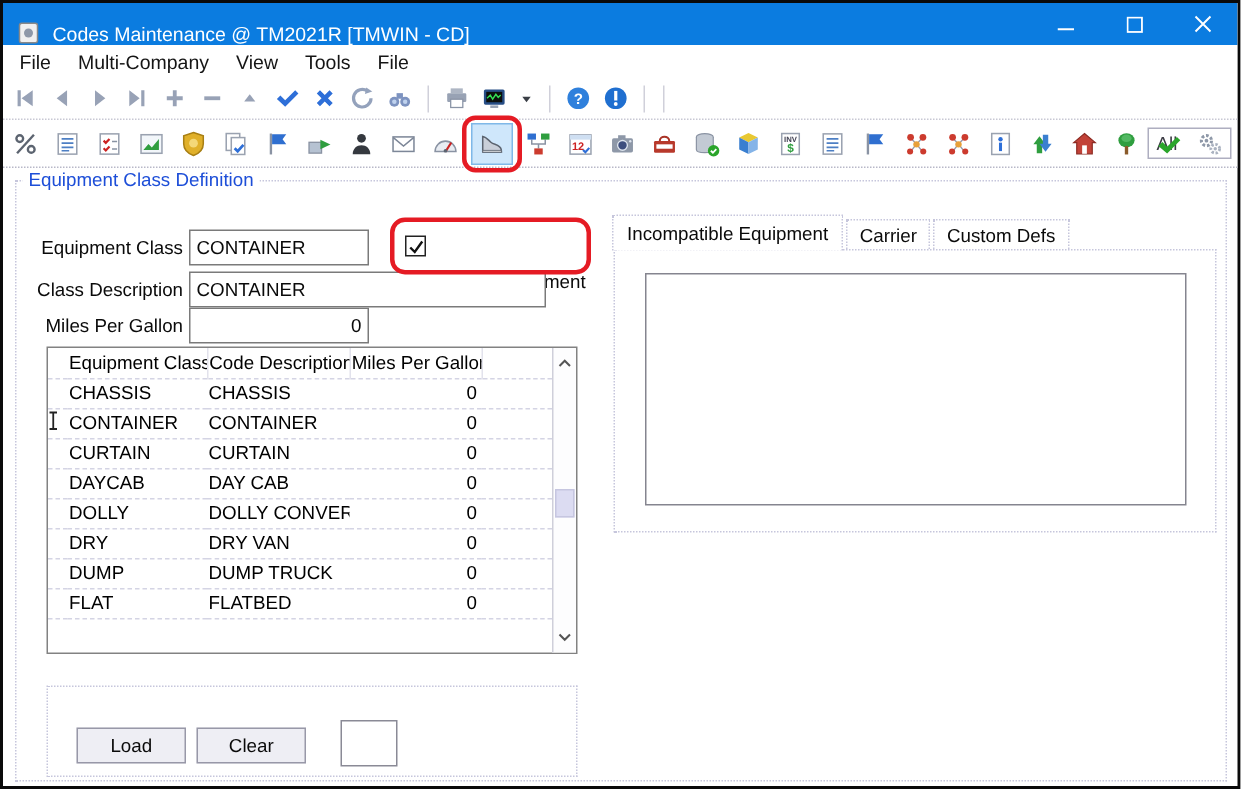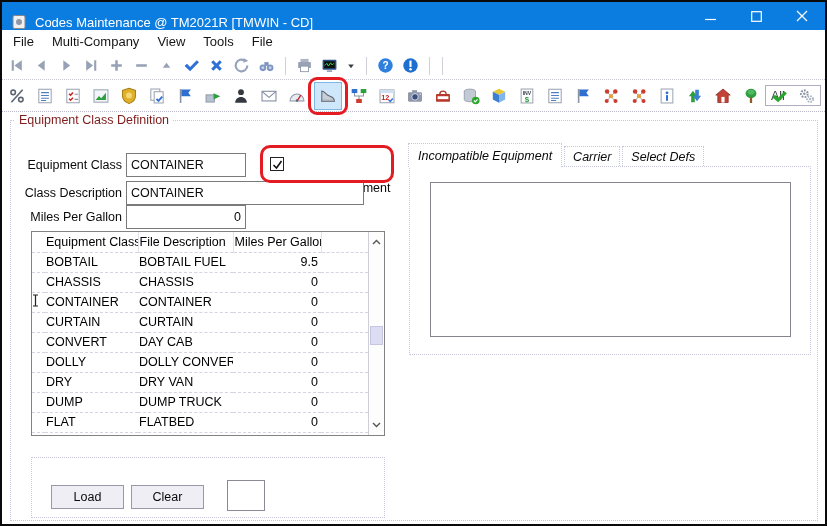--- a/index.html
+++ b/index.html
@@ -39,7 +39,7 @@
   .client { position:absolute; top:112px; left:2px; right:2px; bottom:2px; background:#fff; }
   .groupbox { position:absolute; border:1px dotted #c6c6dc; }
   .group-label { position:absolute; top:-8px; left:4px; background:#fff; padding:0 4px;
-                 font-size:12.5px; color:#7f1d1d; white-space:nowrap; }
+                 font-size:12.5px; color:#1d4ed8; white-space:nowrap; }
   .main-group { left:6px; top:6px; right:5px; bottom:1px; }
 
   .fld-label { position:absolute; width:112px; text-align:right; font-size:12.5px; color:#0a0a0a; }

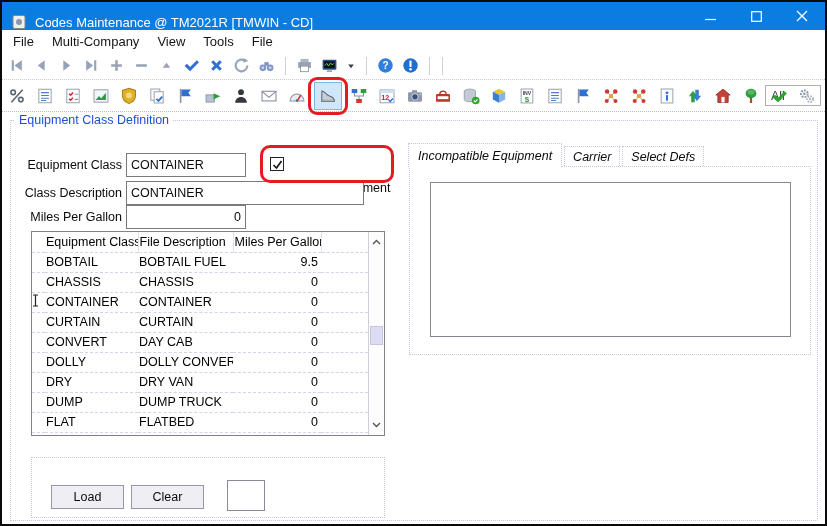--- a/index.html
+++ b/index.html
@@ -82,7 +82,7 @@
                 border:1px solid #8a8a96; background:#fff; }
 
   
-  .tabbar { position:absolute; left:404px; top:29px; display:flex; align-items:flex-end; z-index:2;font-style:italic; }
+  .tabbar { position:absolute; left:404px; top:29px; display:flex; align-items:flex-end; z-index:2; }
   .tab { font-size:12.5px; color:#0a0a0a; border:1px dotted #c6c6dc; border-bottom:none;
          background:#fff; padding:3px 8px 2px; margin-right:2px; white-space:nowrap; }
   .tab.active { padding:5px 9px 4px; margin-bottom:-1px; }

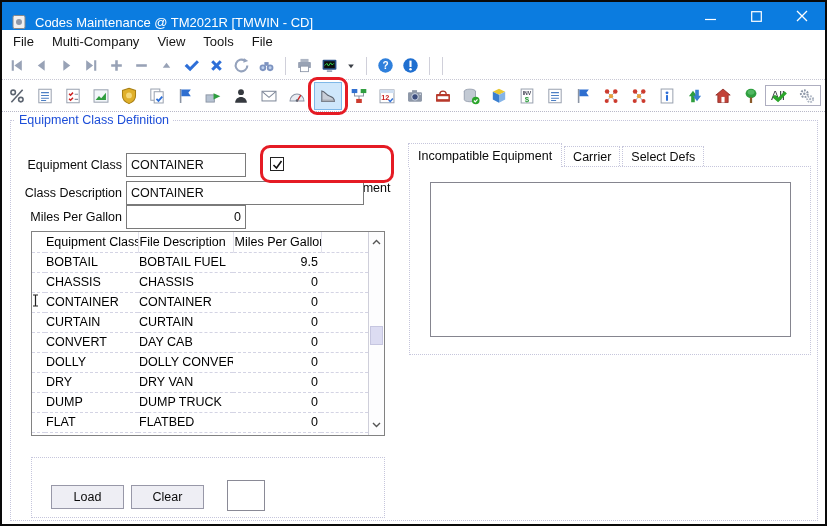--- a/index.html
+++ b/index.html
@@ -711,7 +711,7 @@
     <div class="tabbar" id="tabbar">
         <span class="tab active">Incompatible Equipment</span>
         <span class="tab">Carrier</span>
-        <span class="tab">Select Defs</span>
+        <span class="tab">Custom Defs</span>
       </div>
     <div class="tabpage">
       <div class="listbox"></div>

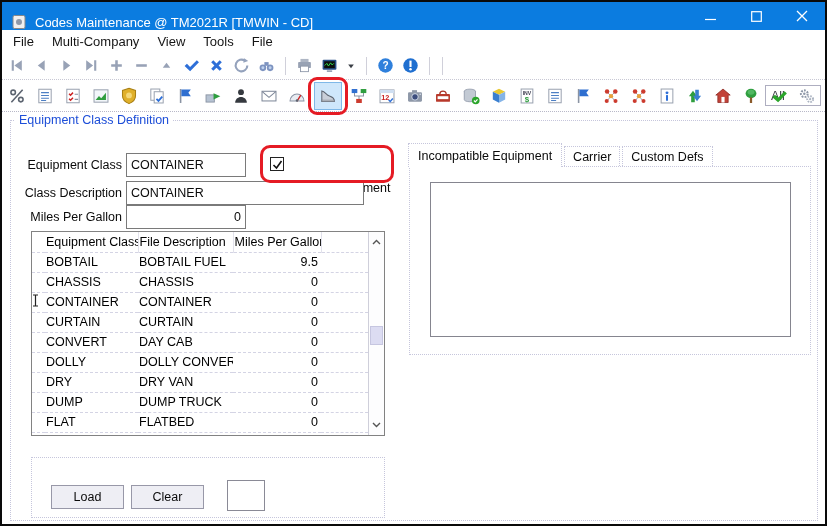--- a/index.html
+++ b/index.html
@@ -614,7 +614,7 @@
             <tr id="grid-head">
               <th class="selcol"></th>
               <th class="c1">Equipment Class</th>
-              <th class="c2">File Description</th>
+              <th class="c2">Code Description</th>
               <th class="c3 num-h">Miles Per Gallon</th>
               <th style="border-right: none;"></th>
             </tr>

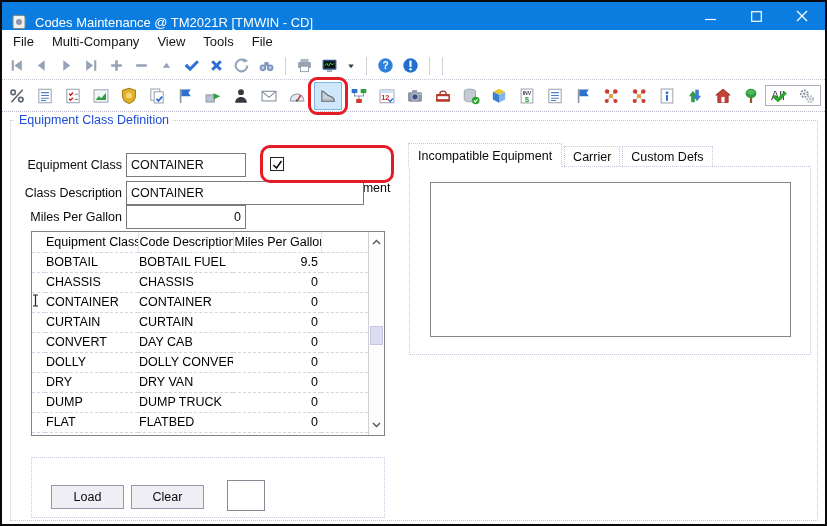--- a/index.html
+++ b/index.html
@@ -622,13 +622,6 @@
         <tbody id="grid-body">
             <tr>
               <td class="selcol"></td>
-              <td class="c1">BOBTAIL</td>
-              <td class="c2">BOBTAIL FUEL</td>
-              <td class="c3 num">9.5</td>
-              <td></td>
-            </tr>
-            <tr>
-              <td class="selcol"></td>
               <td class="c1">CHASSIS</td>
               <td class="c2">CHASSIS</td>
               <td class="c3 num">0</td>

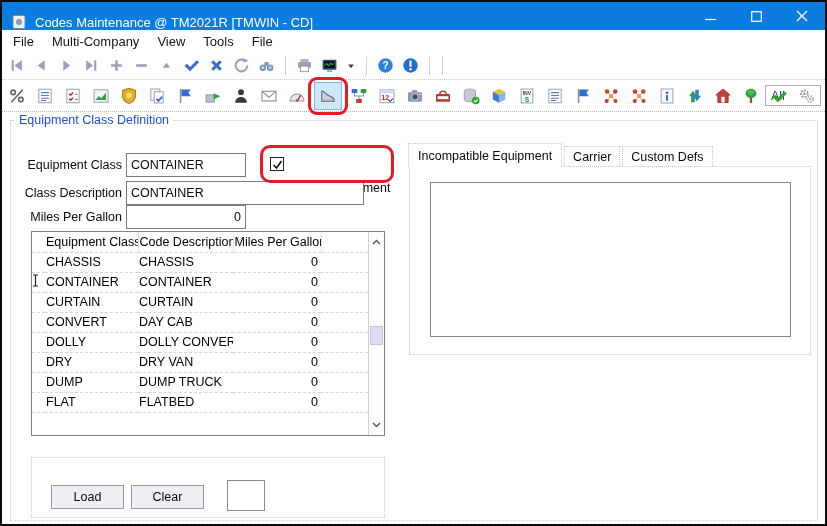--- a/index.html
+++ b/index.html
@@ -645,7 +645,7 @@
             </tr>
             <tr>
               <td class="selcol"></td>
-              <td class="c1">CONVERT</td>
+              <td class="c1">DAYCAB</td>
               <td class="c2">DAY CAB</td>
               <td class="c3 num">0</td>
               <td></td>

